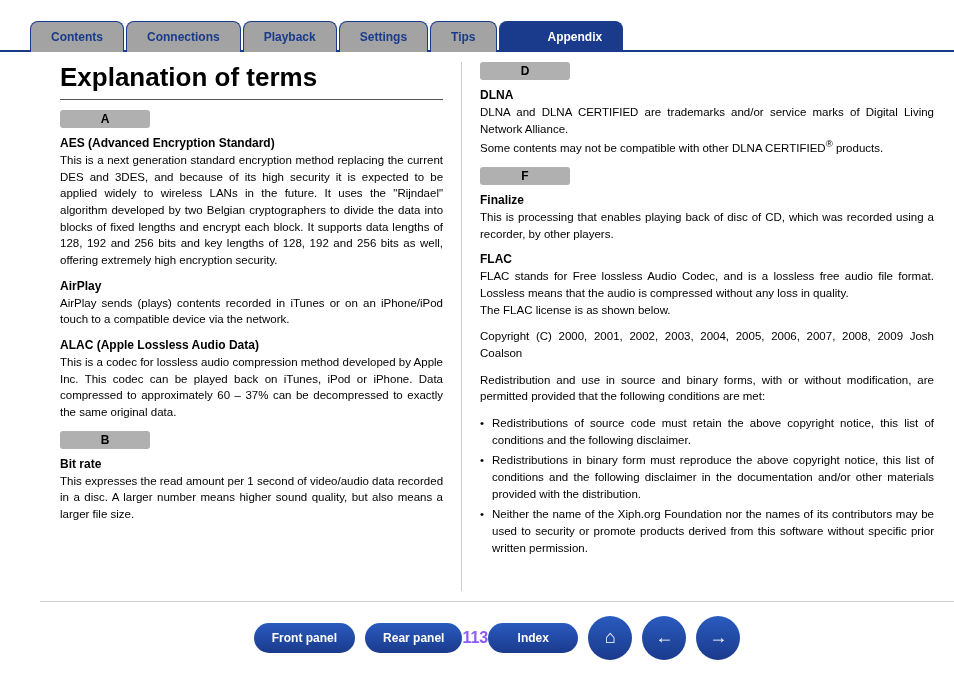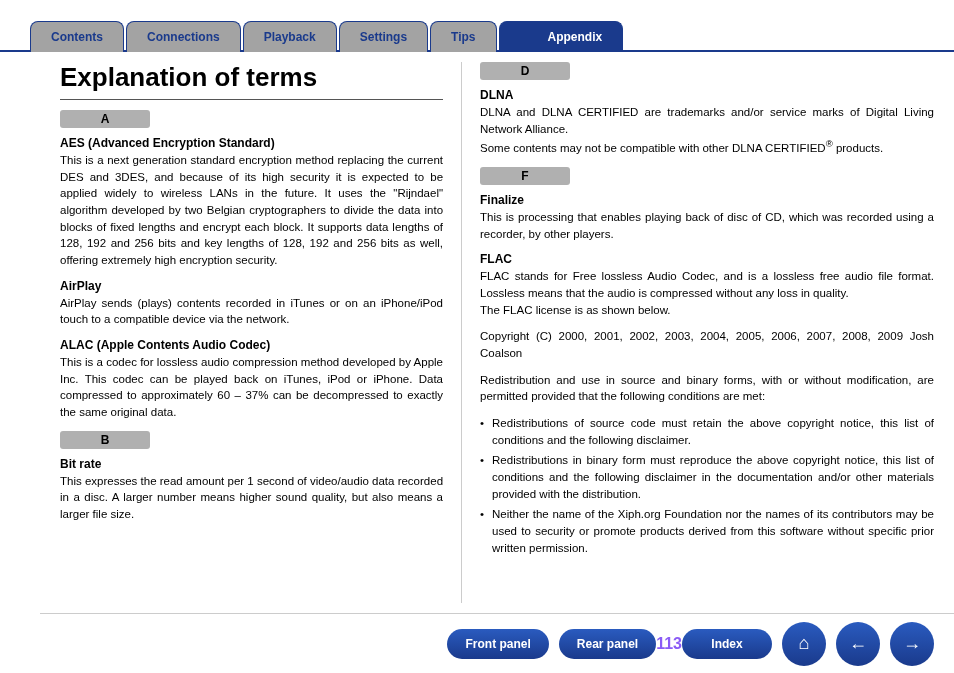--- a/index.html
+++ b/index.html
@@ -217,7 +217,7 @@
       </div>
 
       <div>
-        <div class="term-title">ALAC (Apple Contents Audio Codec)</div>
+        <div class="term-title">ALAC (Apple Lossless Audio Data)</div>
         <div class="term-body">This is a codec for lossless audio compression method developed by Apple Inc. This codec can be played back on iTunes, iPod or iPhone. Data compressed to approximately 60 – 37% can be decompressed to exactly the same original data.</div>
       </div>
 

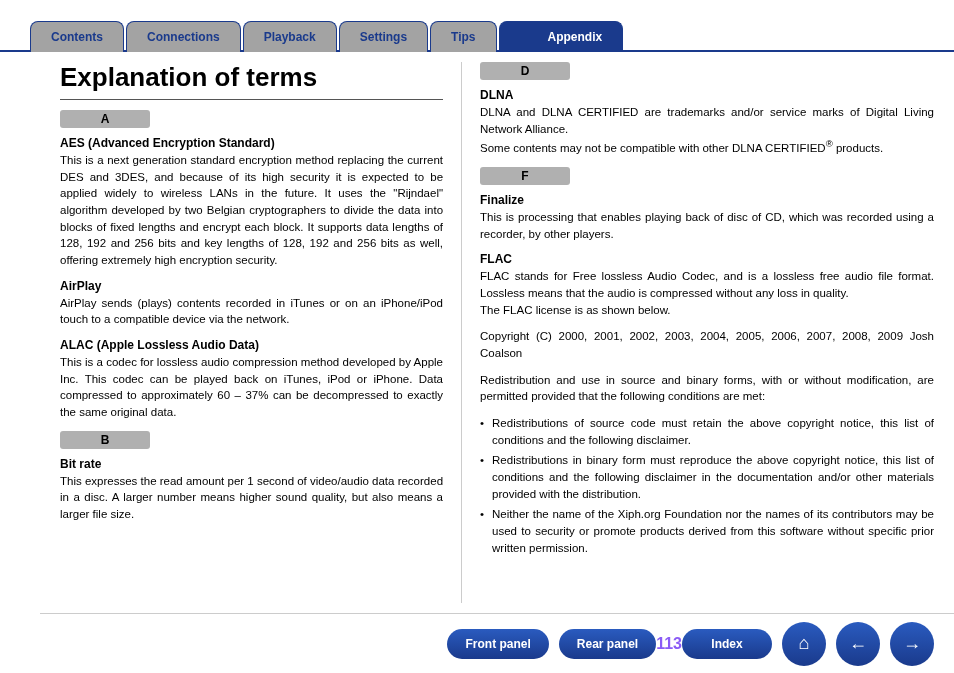--- a/index.html
+++ b/index.html
@@ -111,12 +111,12 @@
 
     
     .footer {
-      height: 60px;
+      height: 72px;
       background: #fff;
       border-top: 1px solid #ccc;
       display: flex;
       align-items: center;
-      justify-content: flex-end;
+      justify-content: center;
       padding: 0 20px;
     }
 

